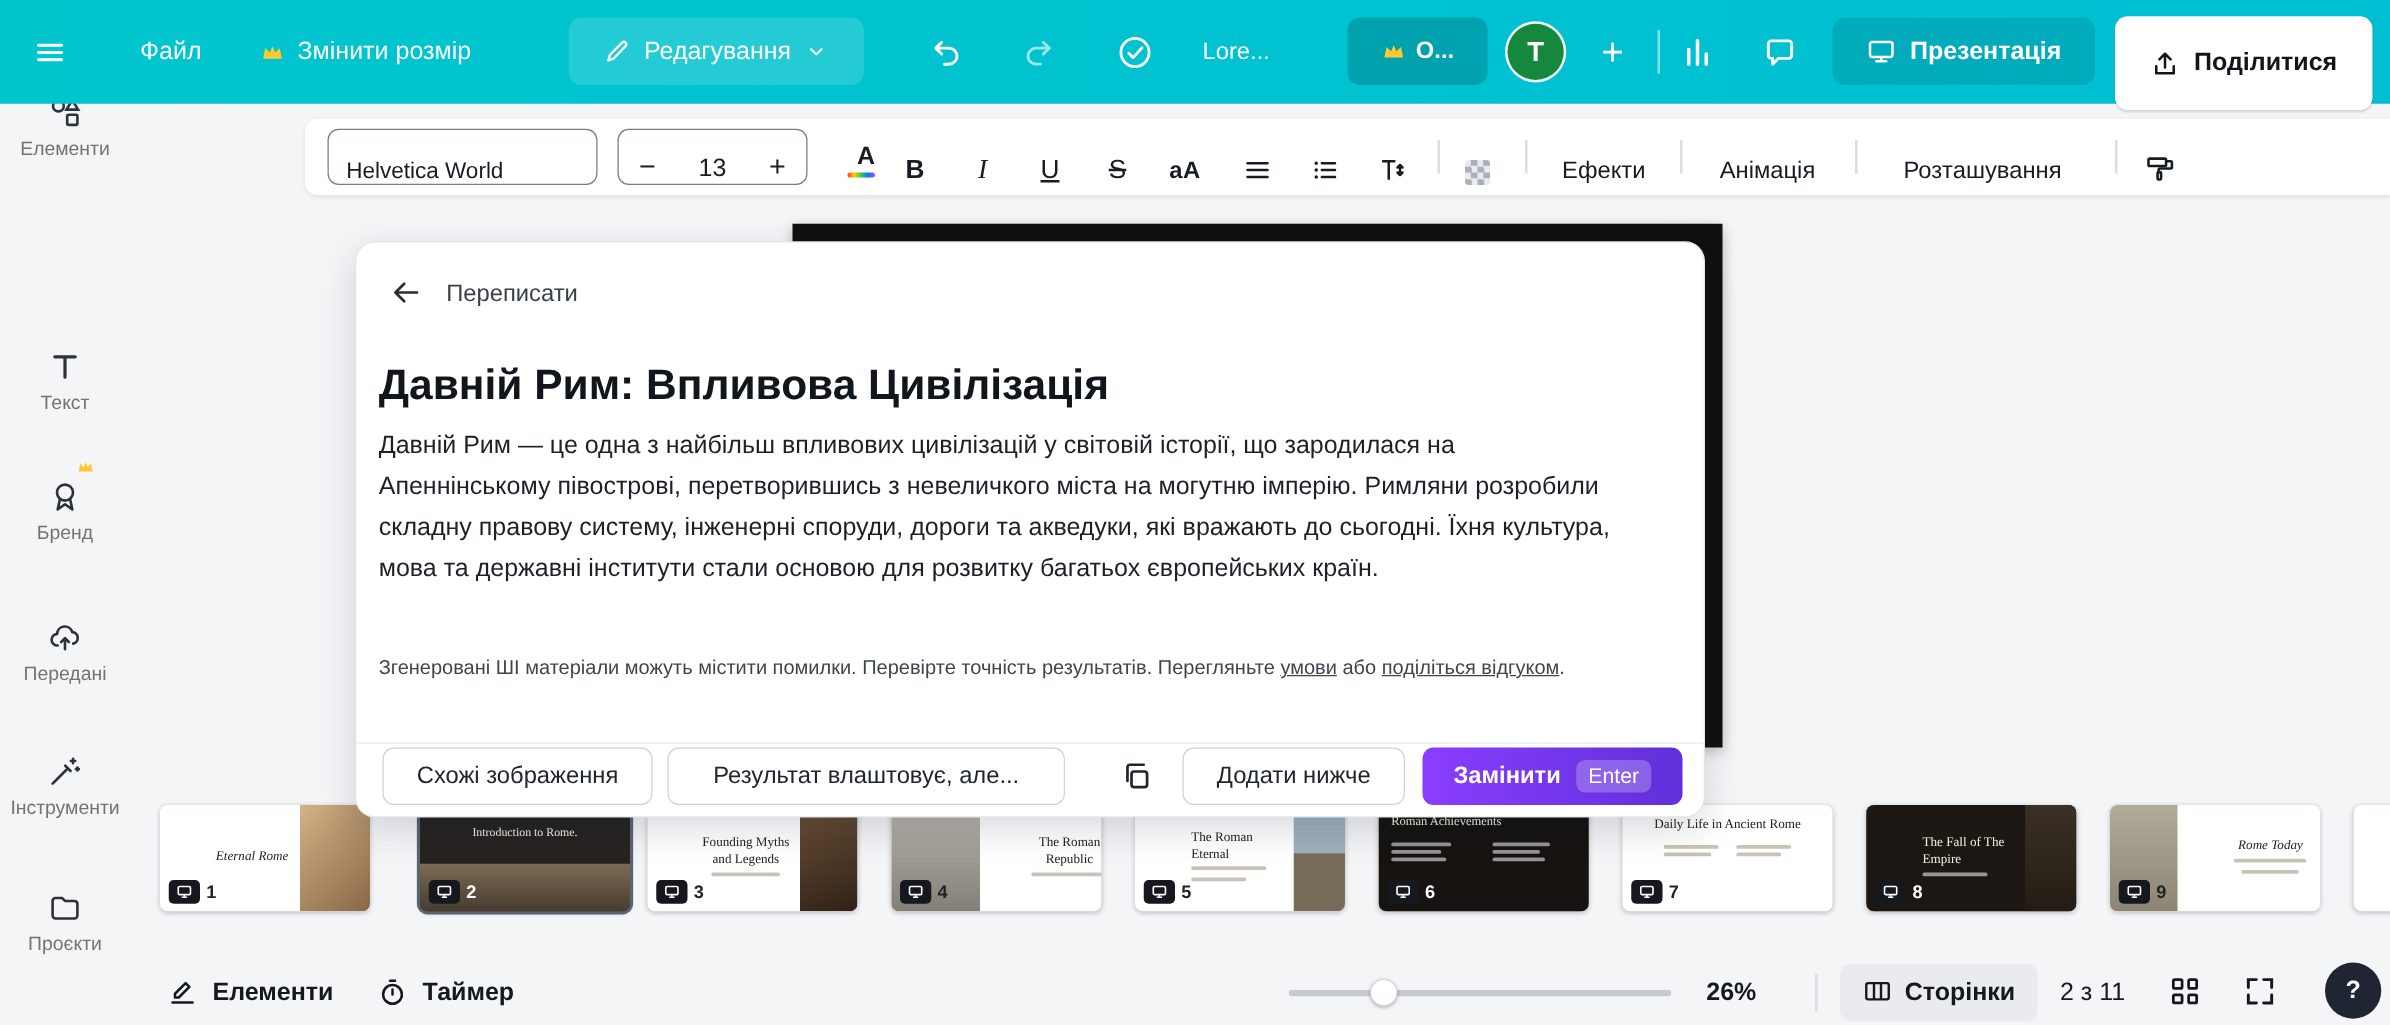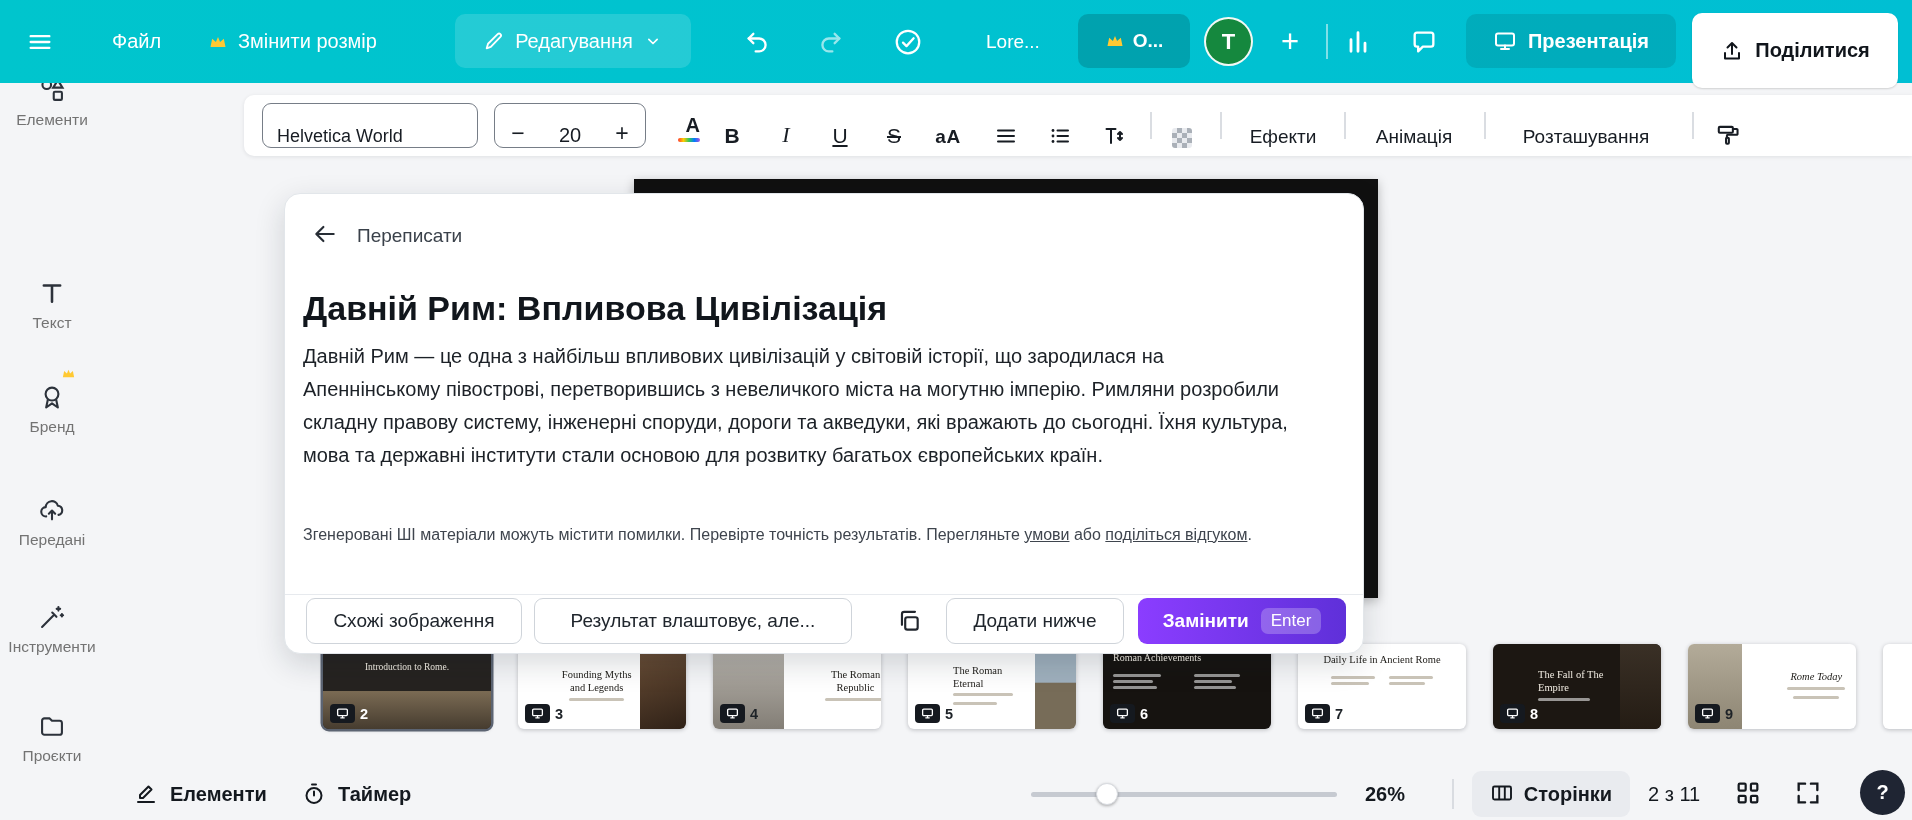--- a/index.html
+++ b/index.html
@@ -21,7 +21,7 @@
   .undo-btn{left:744px}
   .redo-btn{left:816px;opacity:.6}
   .saved-btn{left:893px}
-  .doc-title{left:962px;width:88px;font-size:19px;font-weight:500;overflow:hidden;white-space:nowrap;margin-left:24px;}
+  .doc-title{left:962px;width:88px;font-size:19px;font-weight:500;overflow:hidden;white-space:nowrap;}
   .upgrade-pill{left:1078px;top:14px;height:54px;width:112px;background:rgba(0,0,0,.16);
                 border-radius:10px;display:flex;align-items:center;justify-content:center;gap:8px;
                 position:absolute;color:#fff;font-size:19px;font-weight:600;cursor:pointer;}

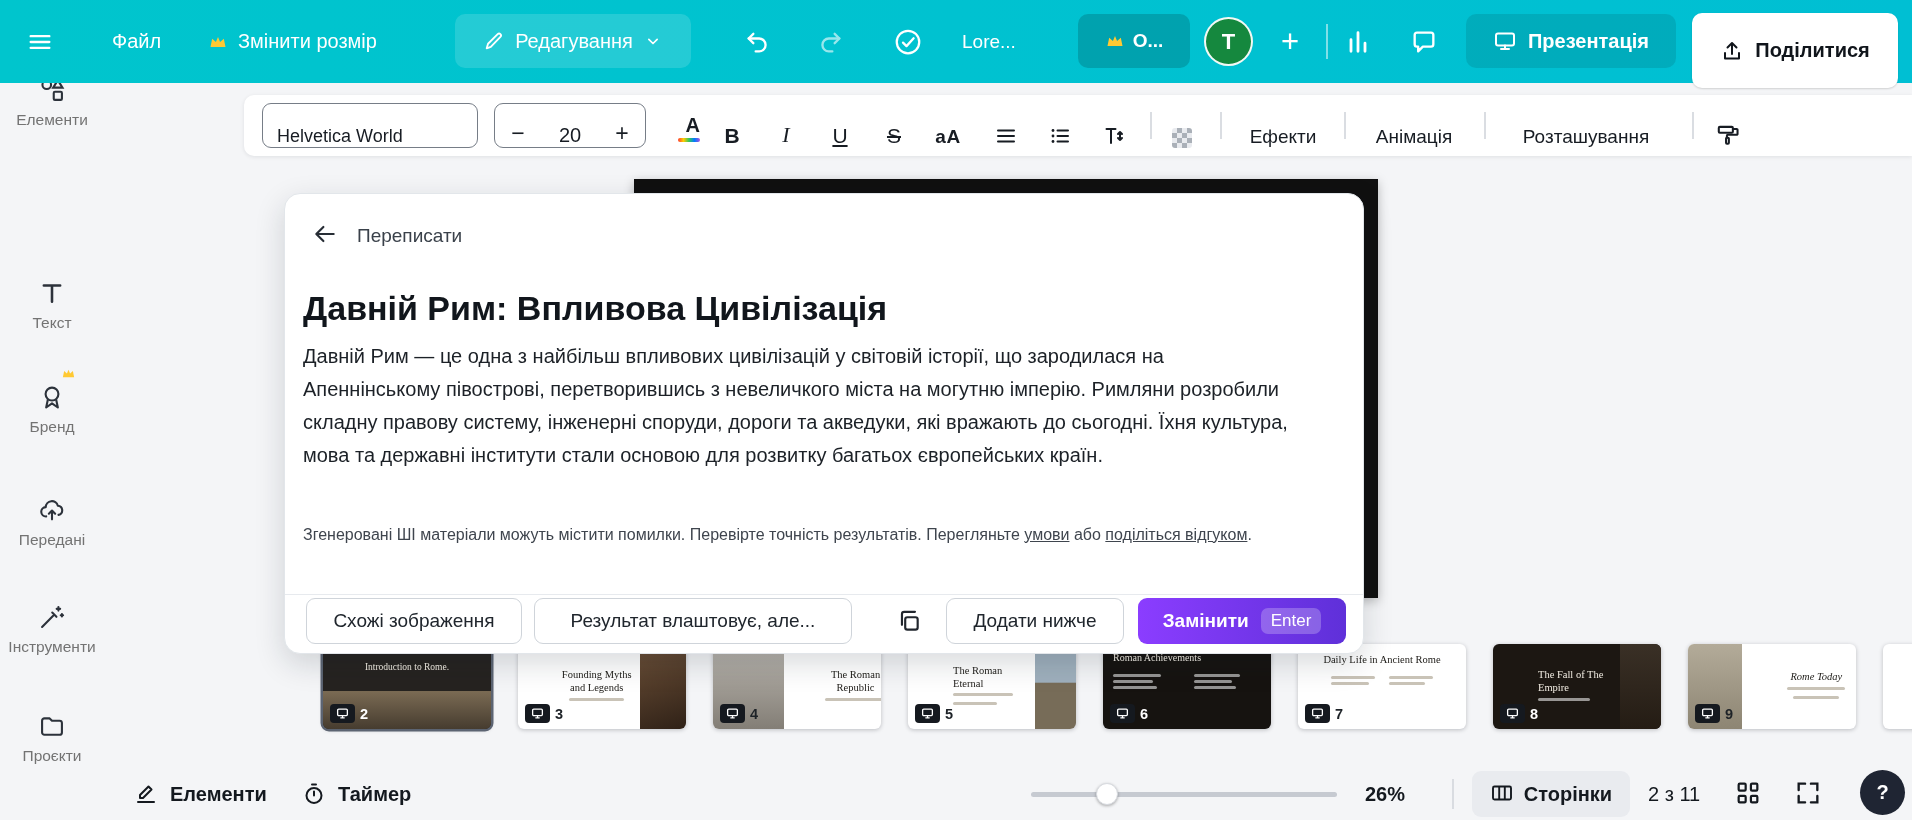--- a/index.html
+++ b/index.html
@@ -245,7 +245,7 @@
     </div>
     <div class="ti size-box">
       <span class="szbtn">−</span>
-      <span class="szval">20</span>
+      <span class="szval">13</span>
       <span class="szbtn">+</span>
     </div>
     <div class="ti c-color">

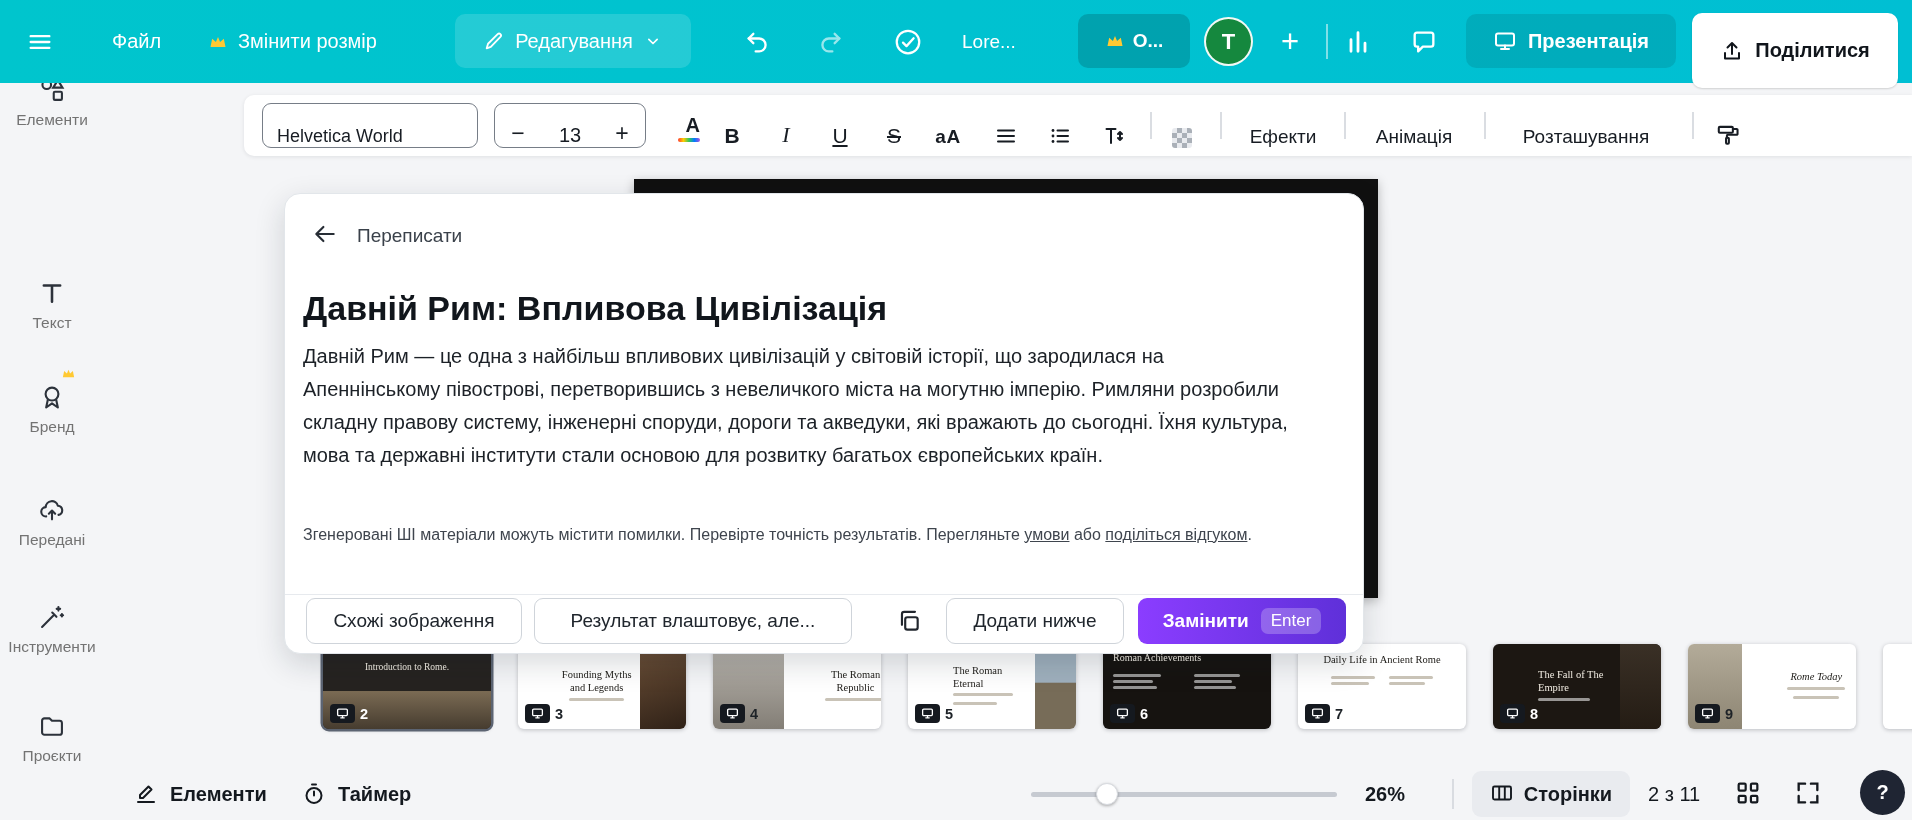--- a/index.html
+++ b/index.html
@@ -110,7 +110,7 @@
   .thumb{position:absolute;top:0;width:168px;height:85px;border-radius:6px;background:#fff;
          box-shadow:0 1px 4px rgba(20,25,35,.25);cursor:pointer;}
   .th-body{position:absolute;inset:0;border-radius:6px;overflow:hidden;display:flex;}
-  .t1{left:128px}.t2{left:323px}.t3{left:518px}.t4{left:713px}.t5{left:908px}
+  .t1{left:128px}.t2{left:336px}.t3{left:518px}.t4{left:713px}.t5{left:908px}
   .t6{left:1103px}.t7{left:1298px}.t8{left:1493px}.t9{left:1688px}.t10{left:1883px}
   .t2{box-shadow:0 0 0 2.5px #5c6472,0 1px 4px rgba(20,25,35,.25);}
   .tt{font-family:"Liberation Serif",serif;font-size:10.5px;color:#23211d;line-height:1.2;}

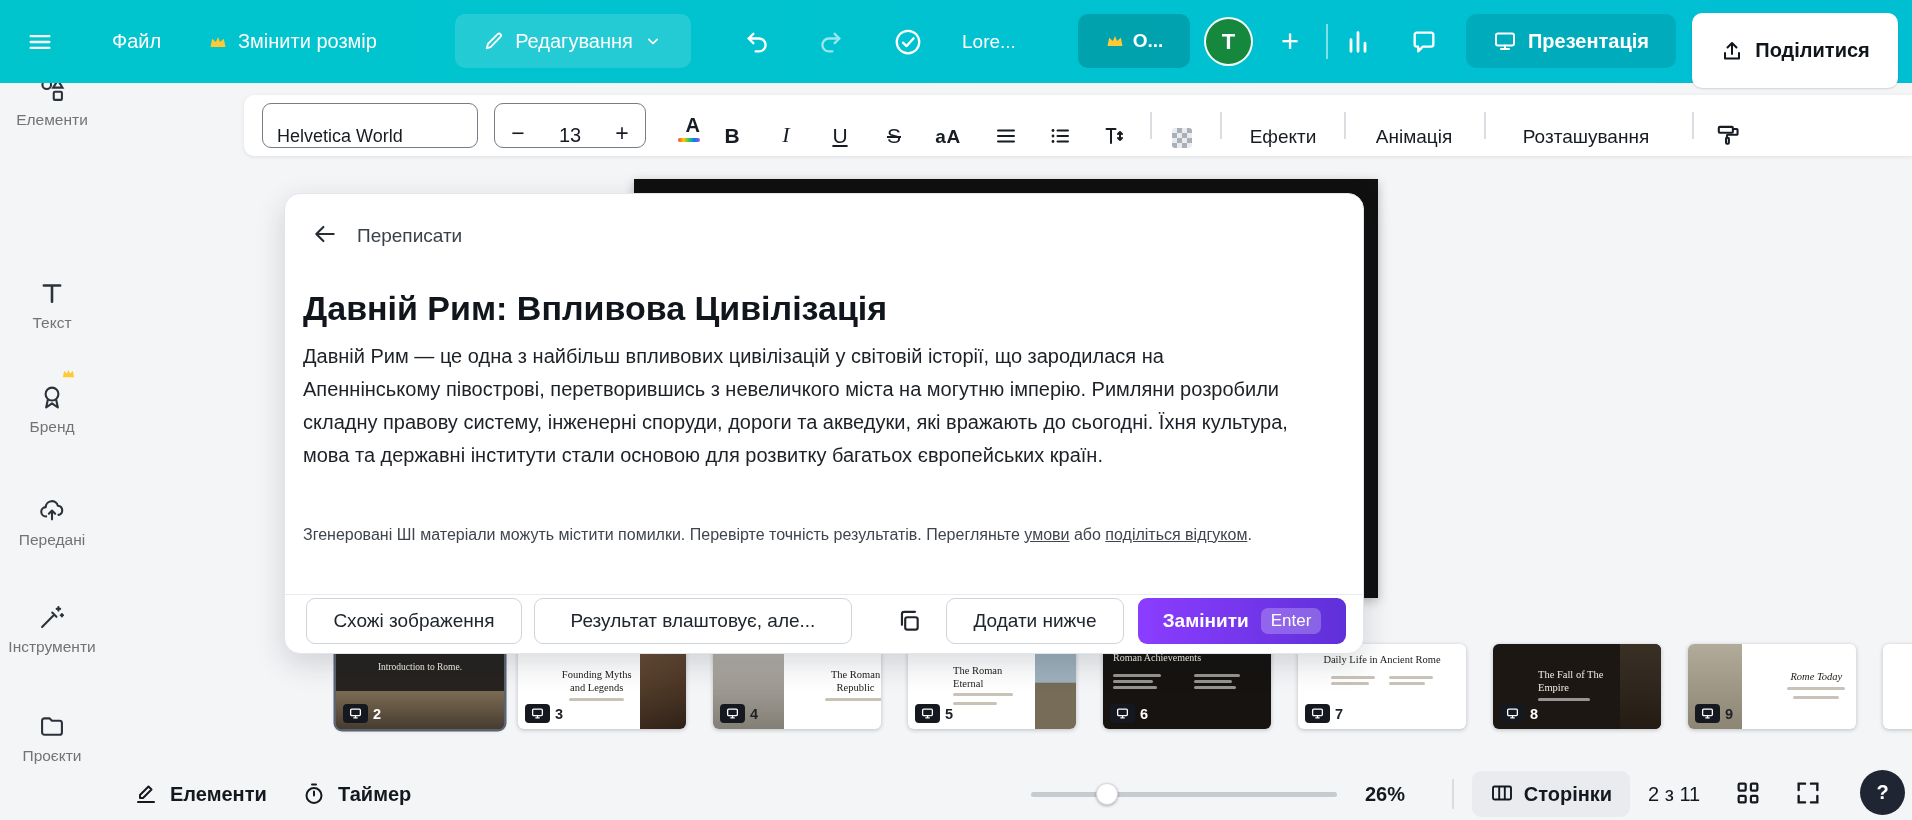--- a/index.html
+++ b/index.html
@@ -404,6 +404,23 @@
 
   <div class="film">
 
+    <div class="thumb t1">
+      <div class="th-body">
+        <div class="side" style="width:46%">
+            <span class="tt it" style="text-align:center">Eternal Rome</span>
+          </div>
+        <div class="ph p1"></div>
+      </div>
+      <div class="badge">
+        <span class="chip">
+            <svg width="13" height="13" viewBox="0 0 24 24" fill="none" stroke="#fff" stroke-width="2.4">
+              <rect x="3" y="4" width="18" height="12" rx="2"></rect>
+              <path d="M12 16v4M8 20h8"></path>
+            </svg>
+          </span>
+        <span class="pnum">1</span>
+      </div>
+    </div>
 
     <div class="thumb t2 darkthumb" style="background:#262320">
       <div class="th-body" style="flex-direction:column">

